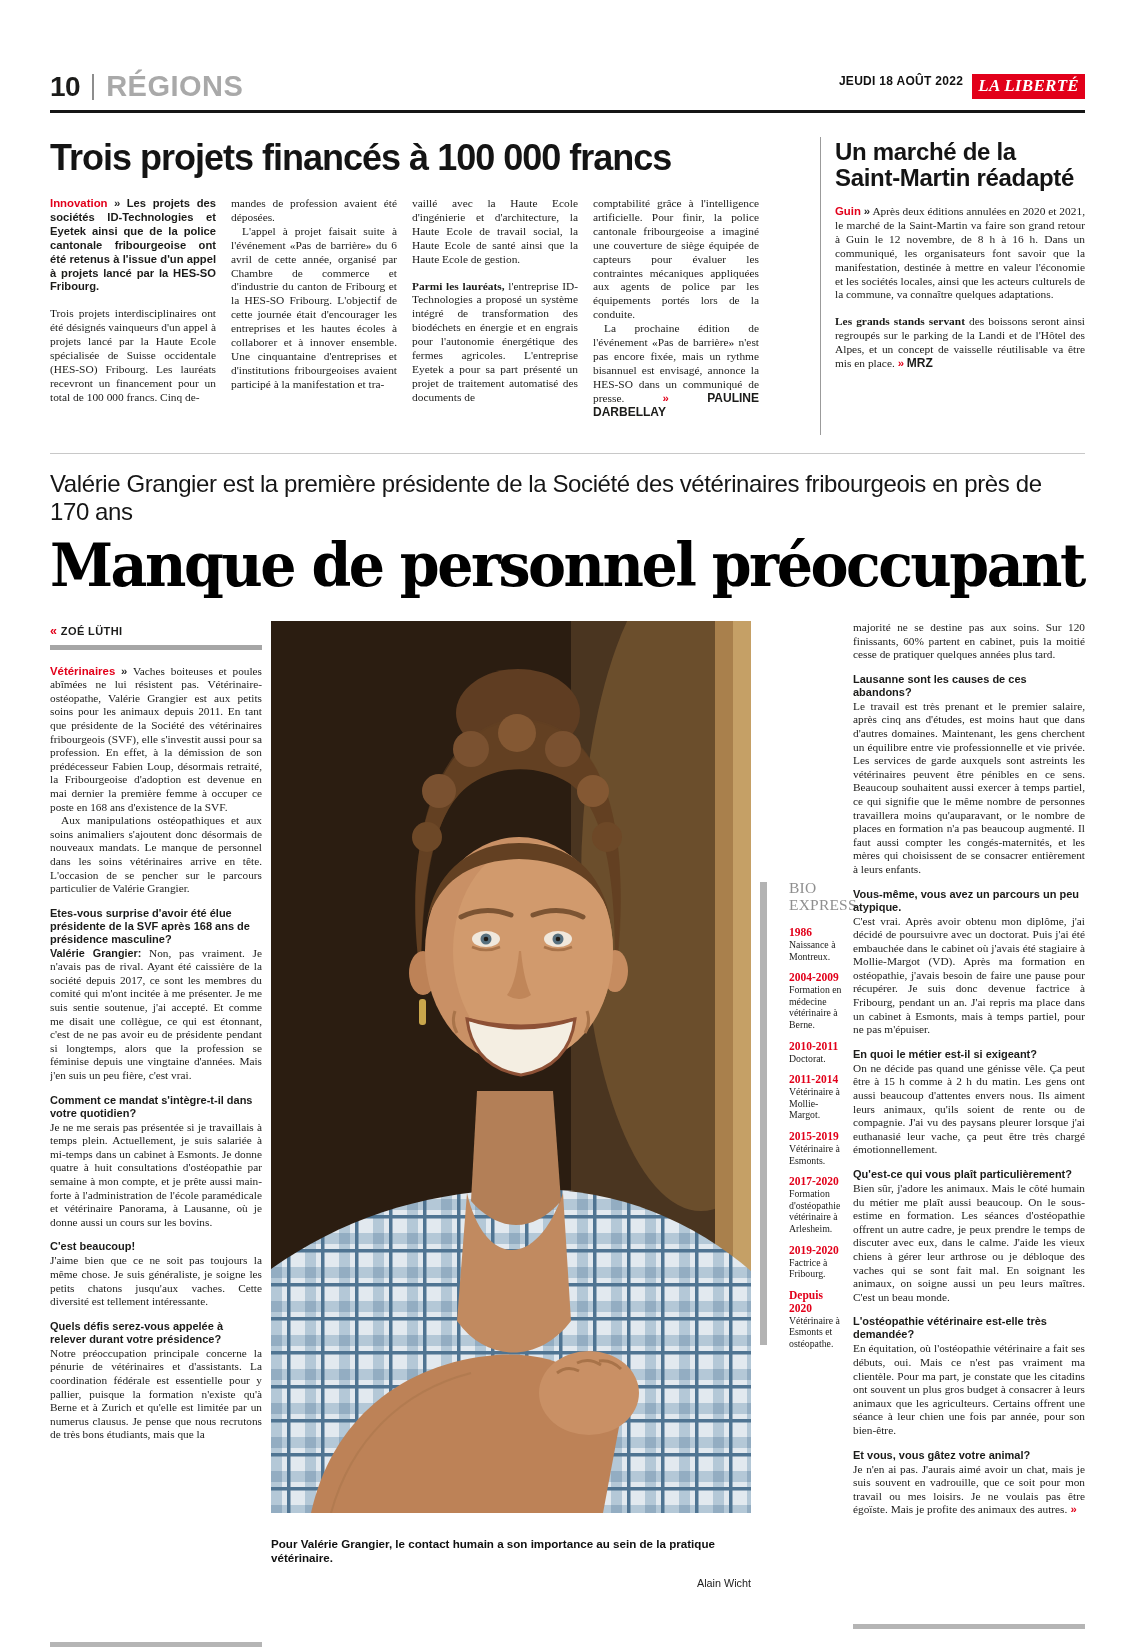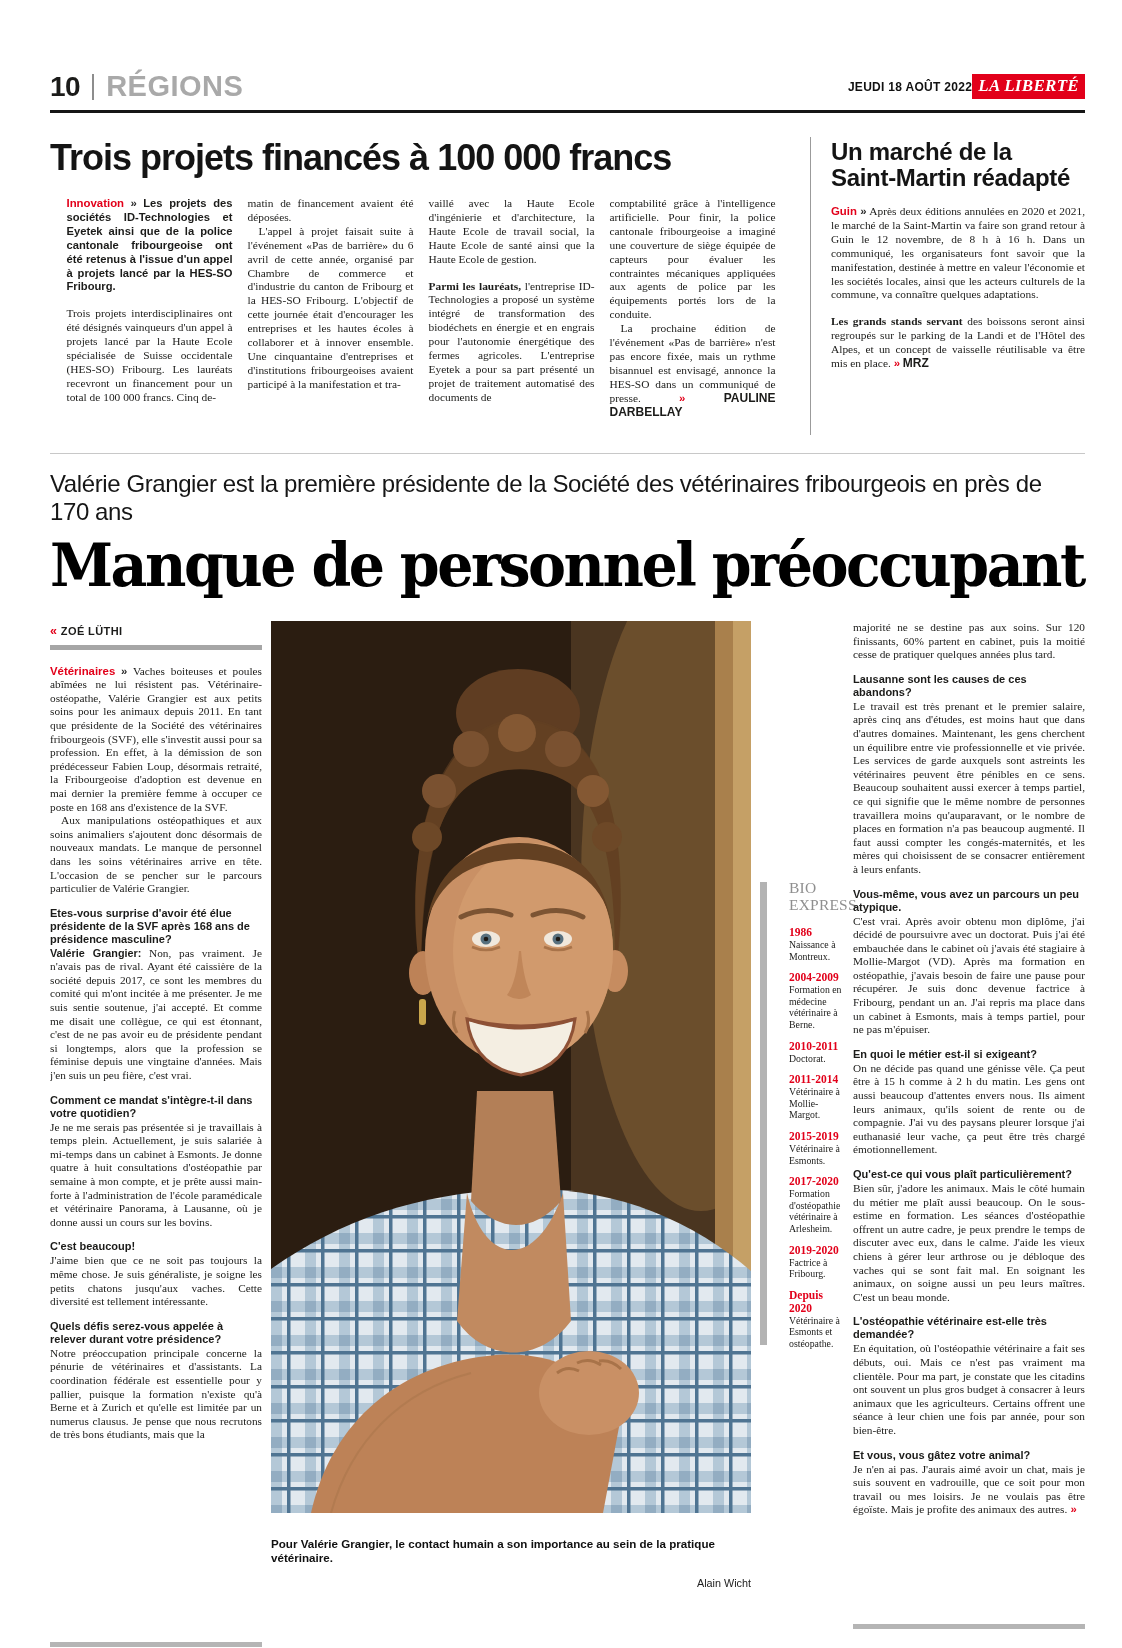--- a/index.html
+++ b/index.html
@@ -16,7 +16,7 @@
   .page-no{font-family:"Liberation Sans",sans-serif;font-weight:bold;font-size:28px;letter-spacing:-0.5px;}
   .mh-div{width:2px;height:26px;background:#8d8d8d;}
   .section-name{font-family:"Liberation Sans",sans-serif;font-weight:bold;font-size:29px;color:#a9a9a9;letter-spacing:0.5px;}
-  .mh-right{display:flex;align-items:center;gap:0;padding-bottom:4px;}
+  .mh-right{display:flex;gap:9px;padding-bottom:4px;}
   .edition-date{font-family:"Liberation Sans",sans-serif;font-weight:bold;font-size:12px;letter-spacing:0.3px;color:#111;}
   .brand-badge{background:#e2001a;color:#fff;font-family:"Liberation Serif",serif;font-style:italic;font-weight:bold;font-size:17px;padding:2px 6px 3px;letter-spacing:0.3px;}
   .header-rule{height:3px;background:#151515;margin-top:7px;}

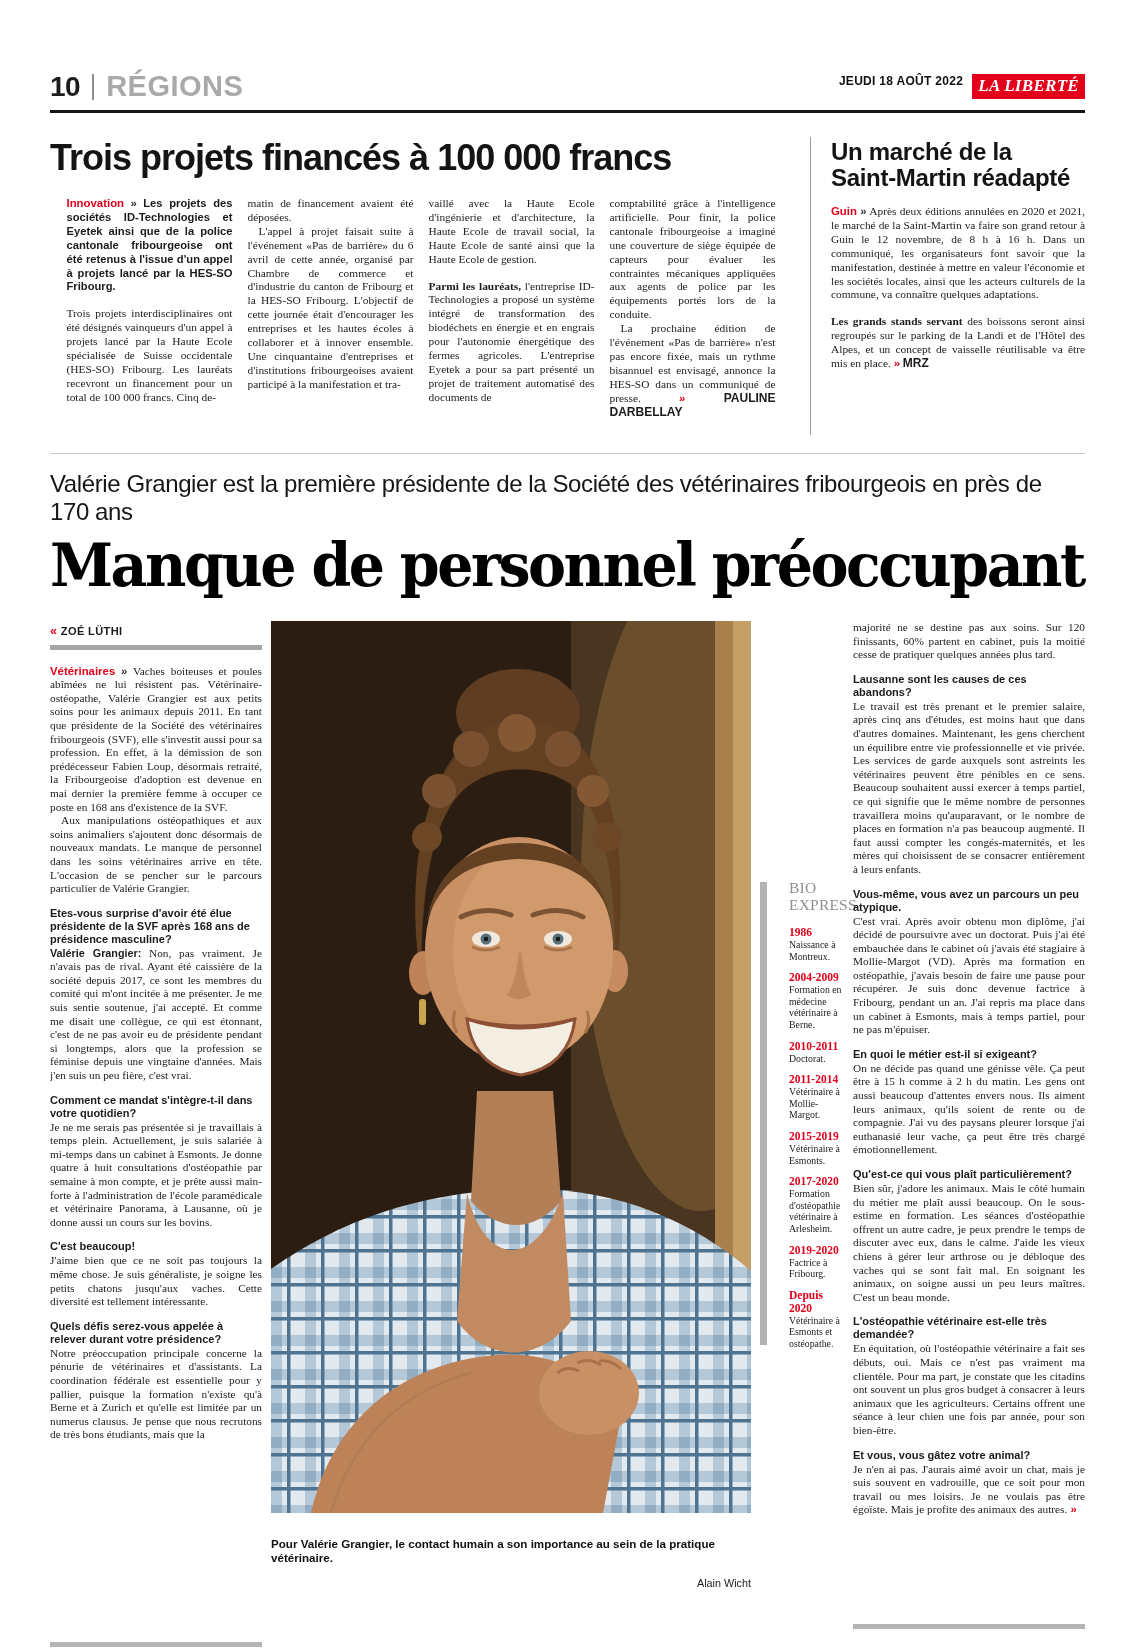--- a/index.html
+++ b/index.html
@@ -37,7 +37,7 @@
   .sign-arrow{color:#e2001a;font-family:"Liberation Sans",sans-serif;font-weight:bold;}
   .sign-name{font-family:"Liberation Sans",sans-serif;font-weight:bold;font-size:12px;}
 
-  .top-sidebar{flex:1;border-left:1px solid #9b9b9b;margin-left:18px;padding-left:20px;}
+  .top-sidebar{flex:1;border-left:1px solid #9b9b9b;margin-left:28px;padding-left:14px;}
   .sb-title{font-family:"Liberation Sans",sans-serif;font-weight:bold;font-size:24px;line-height:26px;letter-spacing:-0.3px;margin:2px 0 14px;white-space:pre-line;color:#141414;}
   .sb-body{font-size:11.4px;line-height:13.9px;text-align:justify;}
 

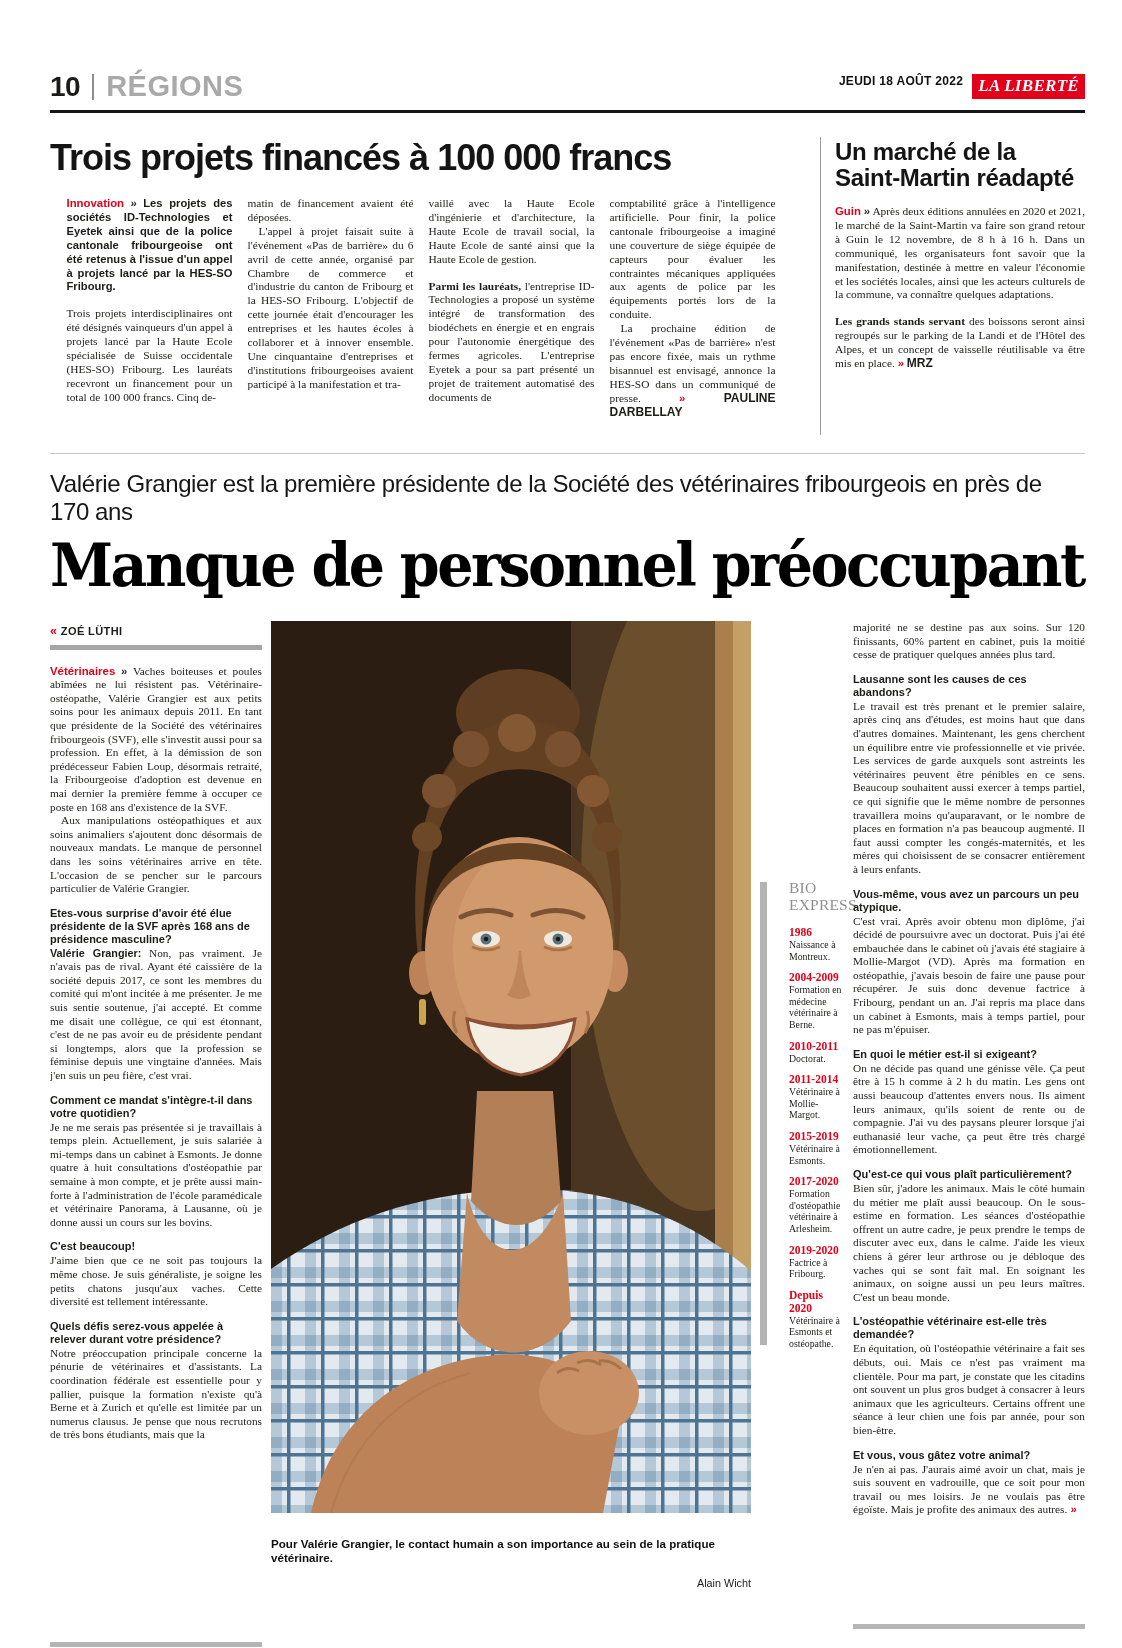--- a/index.html
+++ b/index.html
@@ -25,7 +25,7 @@
   .top-section{display:flex;margin-top:24px;height:298px;overflow:hidden;}
   .top-main{width:742px;flex:none;}
   .top-title{font-family:"Liberation Sans",sans-serif;font-weight:bold;font-size:36px;letter-spacing:-1px;margin:0 0 18px;color:#141414;}
-  .top-cols{display:flex;gap:15px;justify-content:center;}
+  .top-cols{display:flex;gap:15px;}
   .top-col{width:166px;flex:none;font-size:11.4px;line-height:13.9px;text-align:justify;hyphens:auto;}
   .kicker{color:#e2001a;font-family:"Liberation Sans",sans-serif;font-weight:bold;font-size:11.4px;}
   .karrow{font-family:"Liberation Sans",sans-serif;font-weight:bold;color:#2a2a2a;}

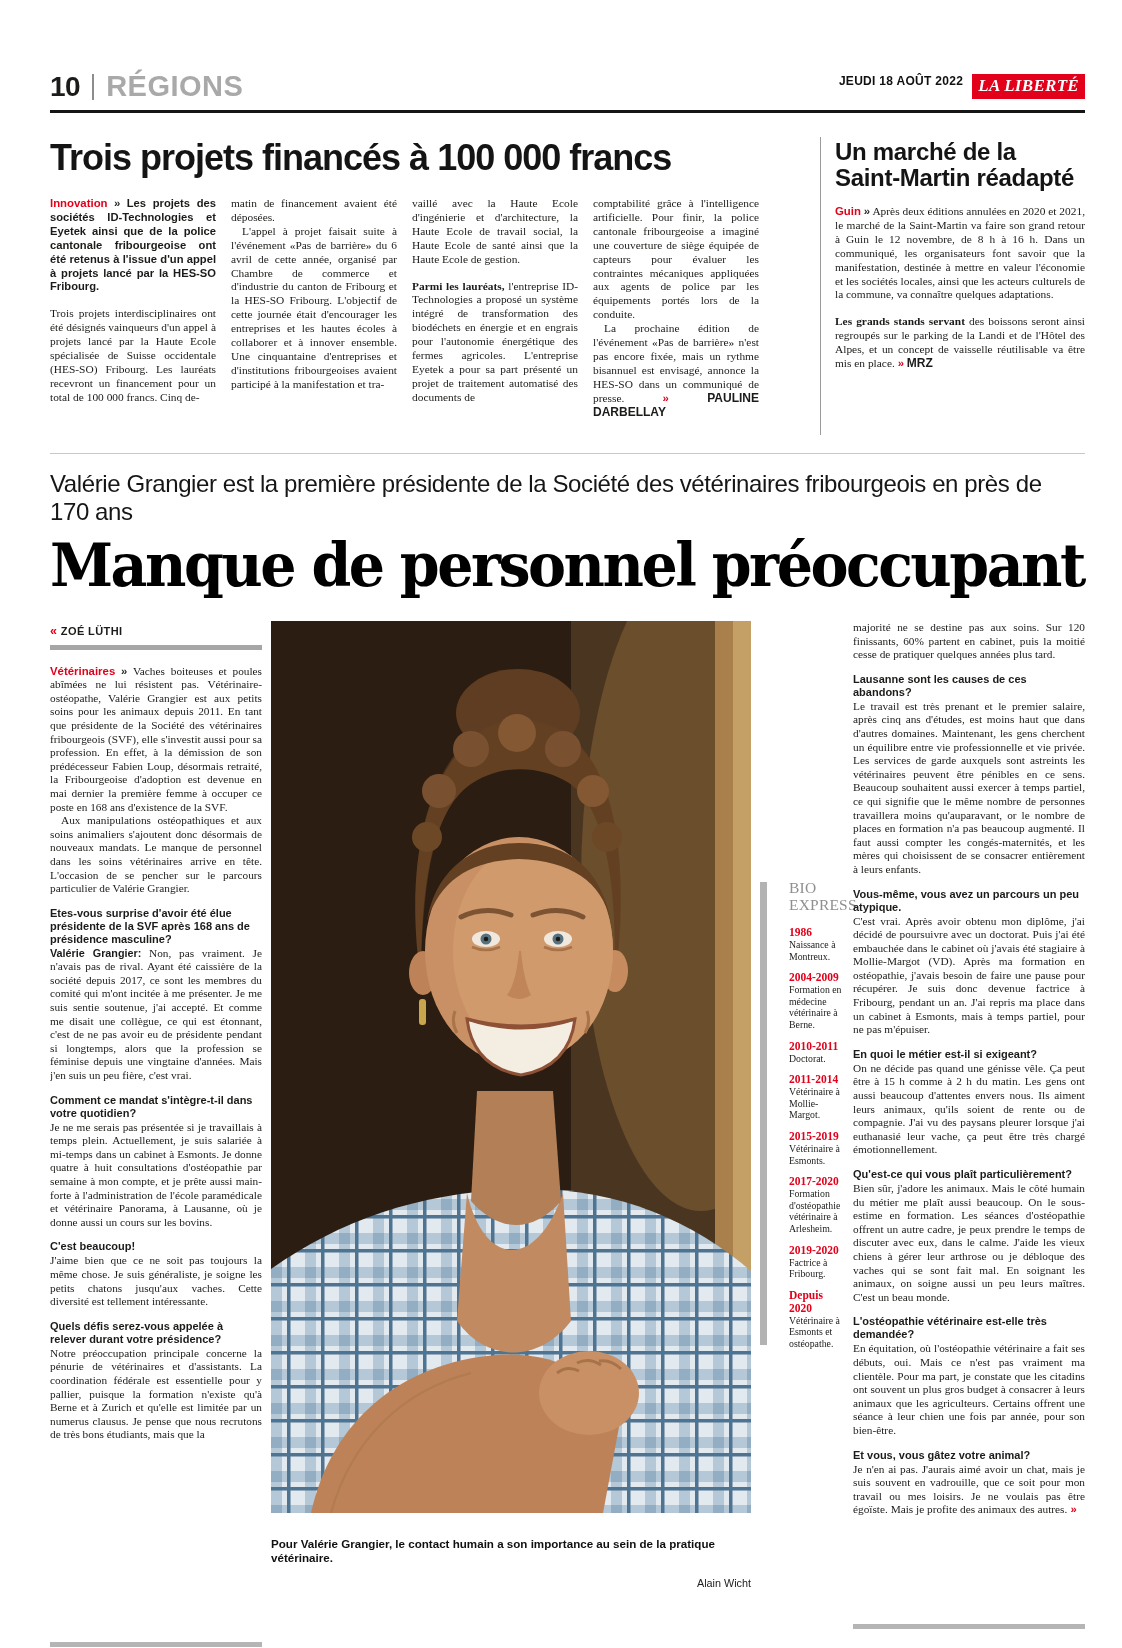--- a/index.html
+++ b/index.html
@@ -108,7 +108,7 @@
           <p class="body gap-top">Trois projets interdisciplinaires ont été désignés vainqueurs d'un appel à projets lancé par la Haute Ecole spécialisée de Suisse occidentale (HES-SO) Fribourg. Les lauréats recevront un financement pour un total de 100 000 francs. Cinq de-</p>
         </div>
         <div class="top-col">
-          <p class="body">matin de financement avaient été déposées.</p>
+          <p class="body">mandes de profession avaient été déposées.</p>
           <p class="body indent">L'appel à projet faisait suite à l'événement «Pas de barrière» du 6 avril de cette année, organisé par Chambre de commerce et d'industrie du canton de Fribourg et la HES-SO Fribourg. L'objectif de cette journée était d'encourager les entreprises et les hautes écoles à collaborer et à innover ensemble. Une cinquantaine d'entreprises et d'institutions fribourgeoises avaient participé à la manifestation et tra-</p>
         </div>
         <div class="top-col">

